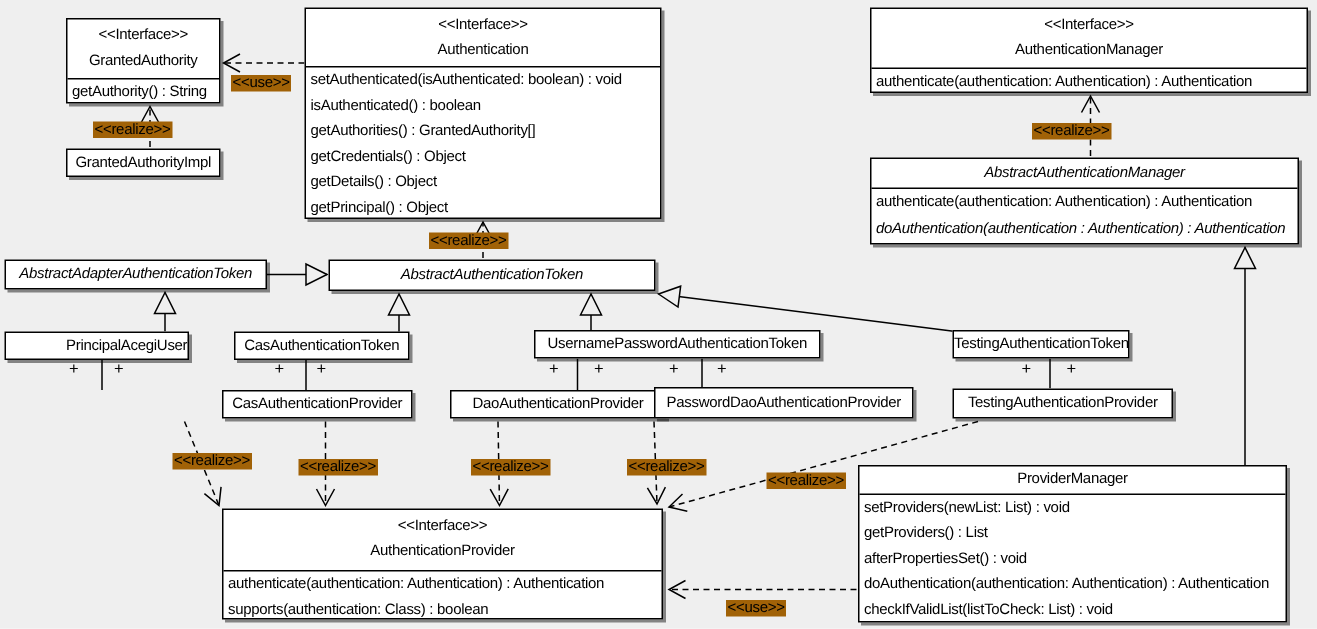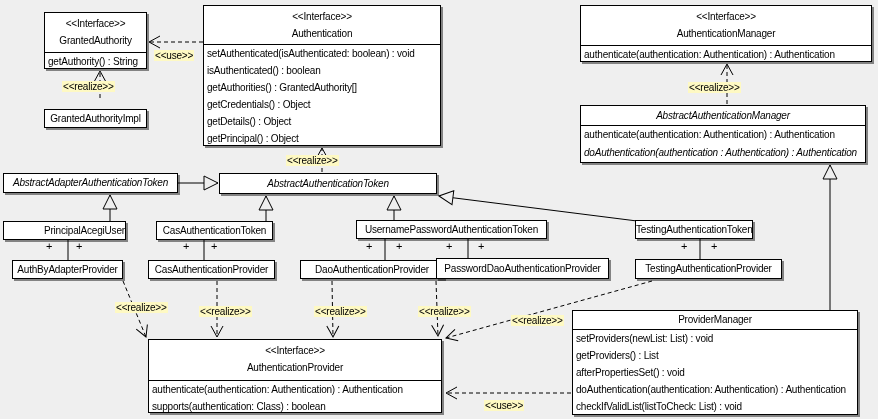--- a/index.html
+++ b/index.html
@@ -27,7 +27,7 @@
   .single .row { line-height:17px; }
   .italic { font-style:italic; }
   .edge-label {
-    position:absolute; background:#fef9c3; padding:0 1px;
+    position:absolute; background:#a16207; padding:0 1px;
     line-height:11px; white-space:nowrap;
   }
   .plus { position:absolute; line-height:10px; font-size:11px; }

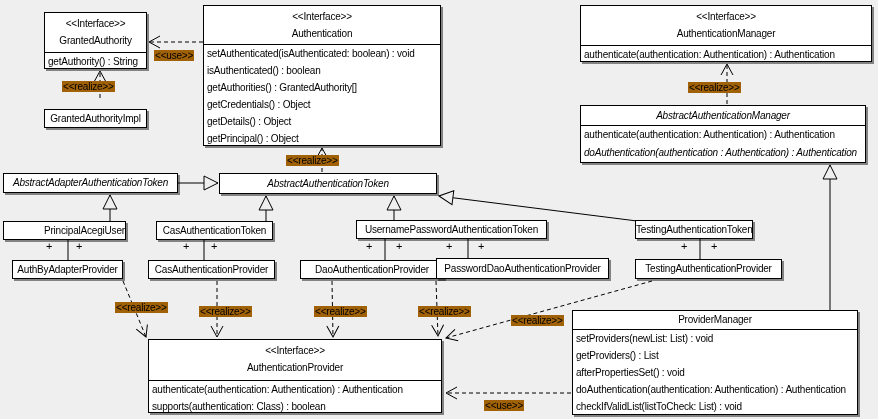--- a/index.html
+++ b/index.html
@@ -82,7 +82,7 @@
     </div>
   </div>
 
-  <div class="uml-box single" style="left:44px;top:109px;width:103px;height:19px;">
+  <div class="uml-box single" style="left:44px;top:99px;width:103px;height:19px;">
     <div class="row">GrantedAuthorityImpl</div>
   </div>
 

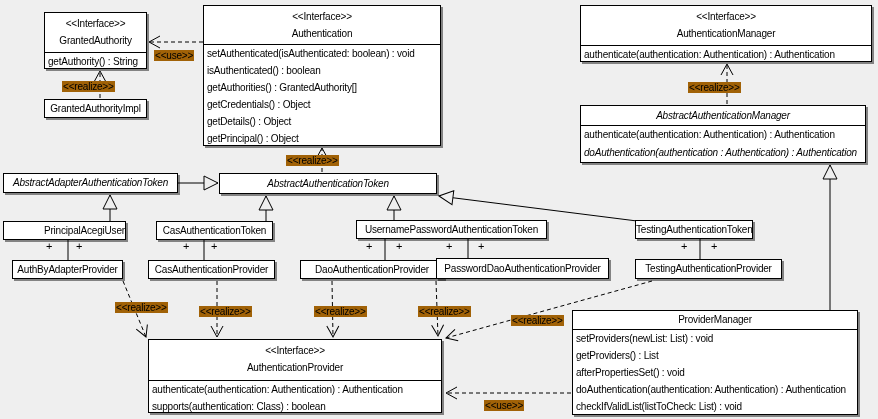--- a/index.html
+++ b/index.html
@@ -145,9 +145,6 @@
     <div class="row">TestingAuthenticationToken</div>
   </div>
 
-  <div class="uml-box single" style="left:12px;top:260px;width:111px;height:19px;">
-    <div class="row">AuthByAdapterProvider</div>
-  </div>
 
   <div class="uml-box single" style="left:148px;top:260px;width:127px;height:19px;">
     <div class="row">CasAuthenticationProvider</div>

